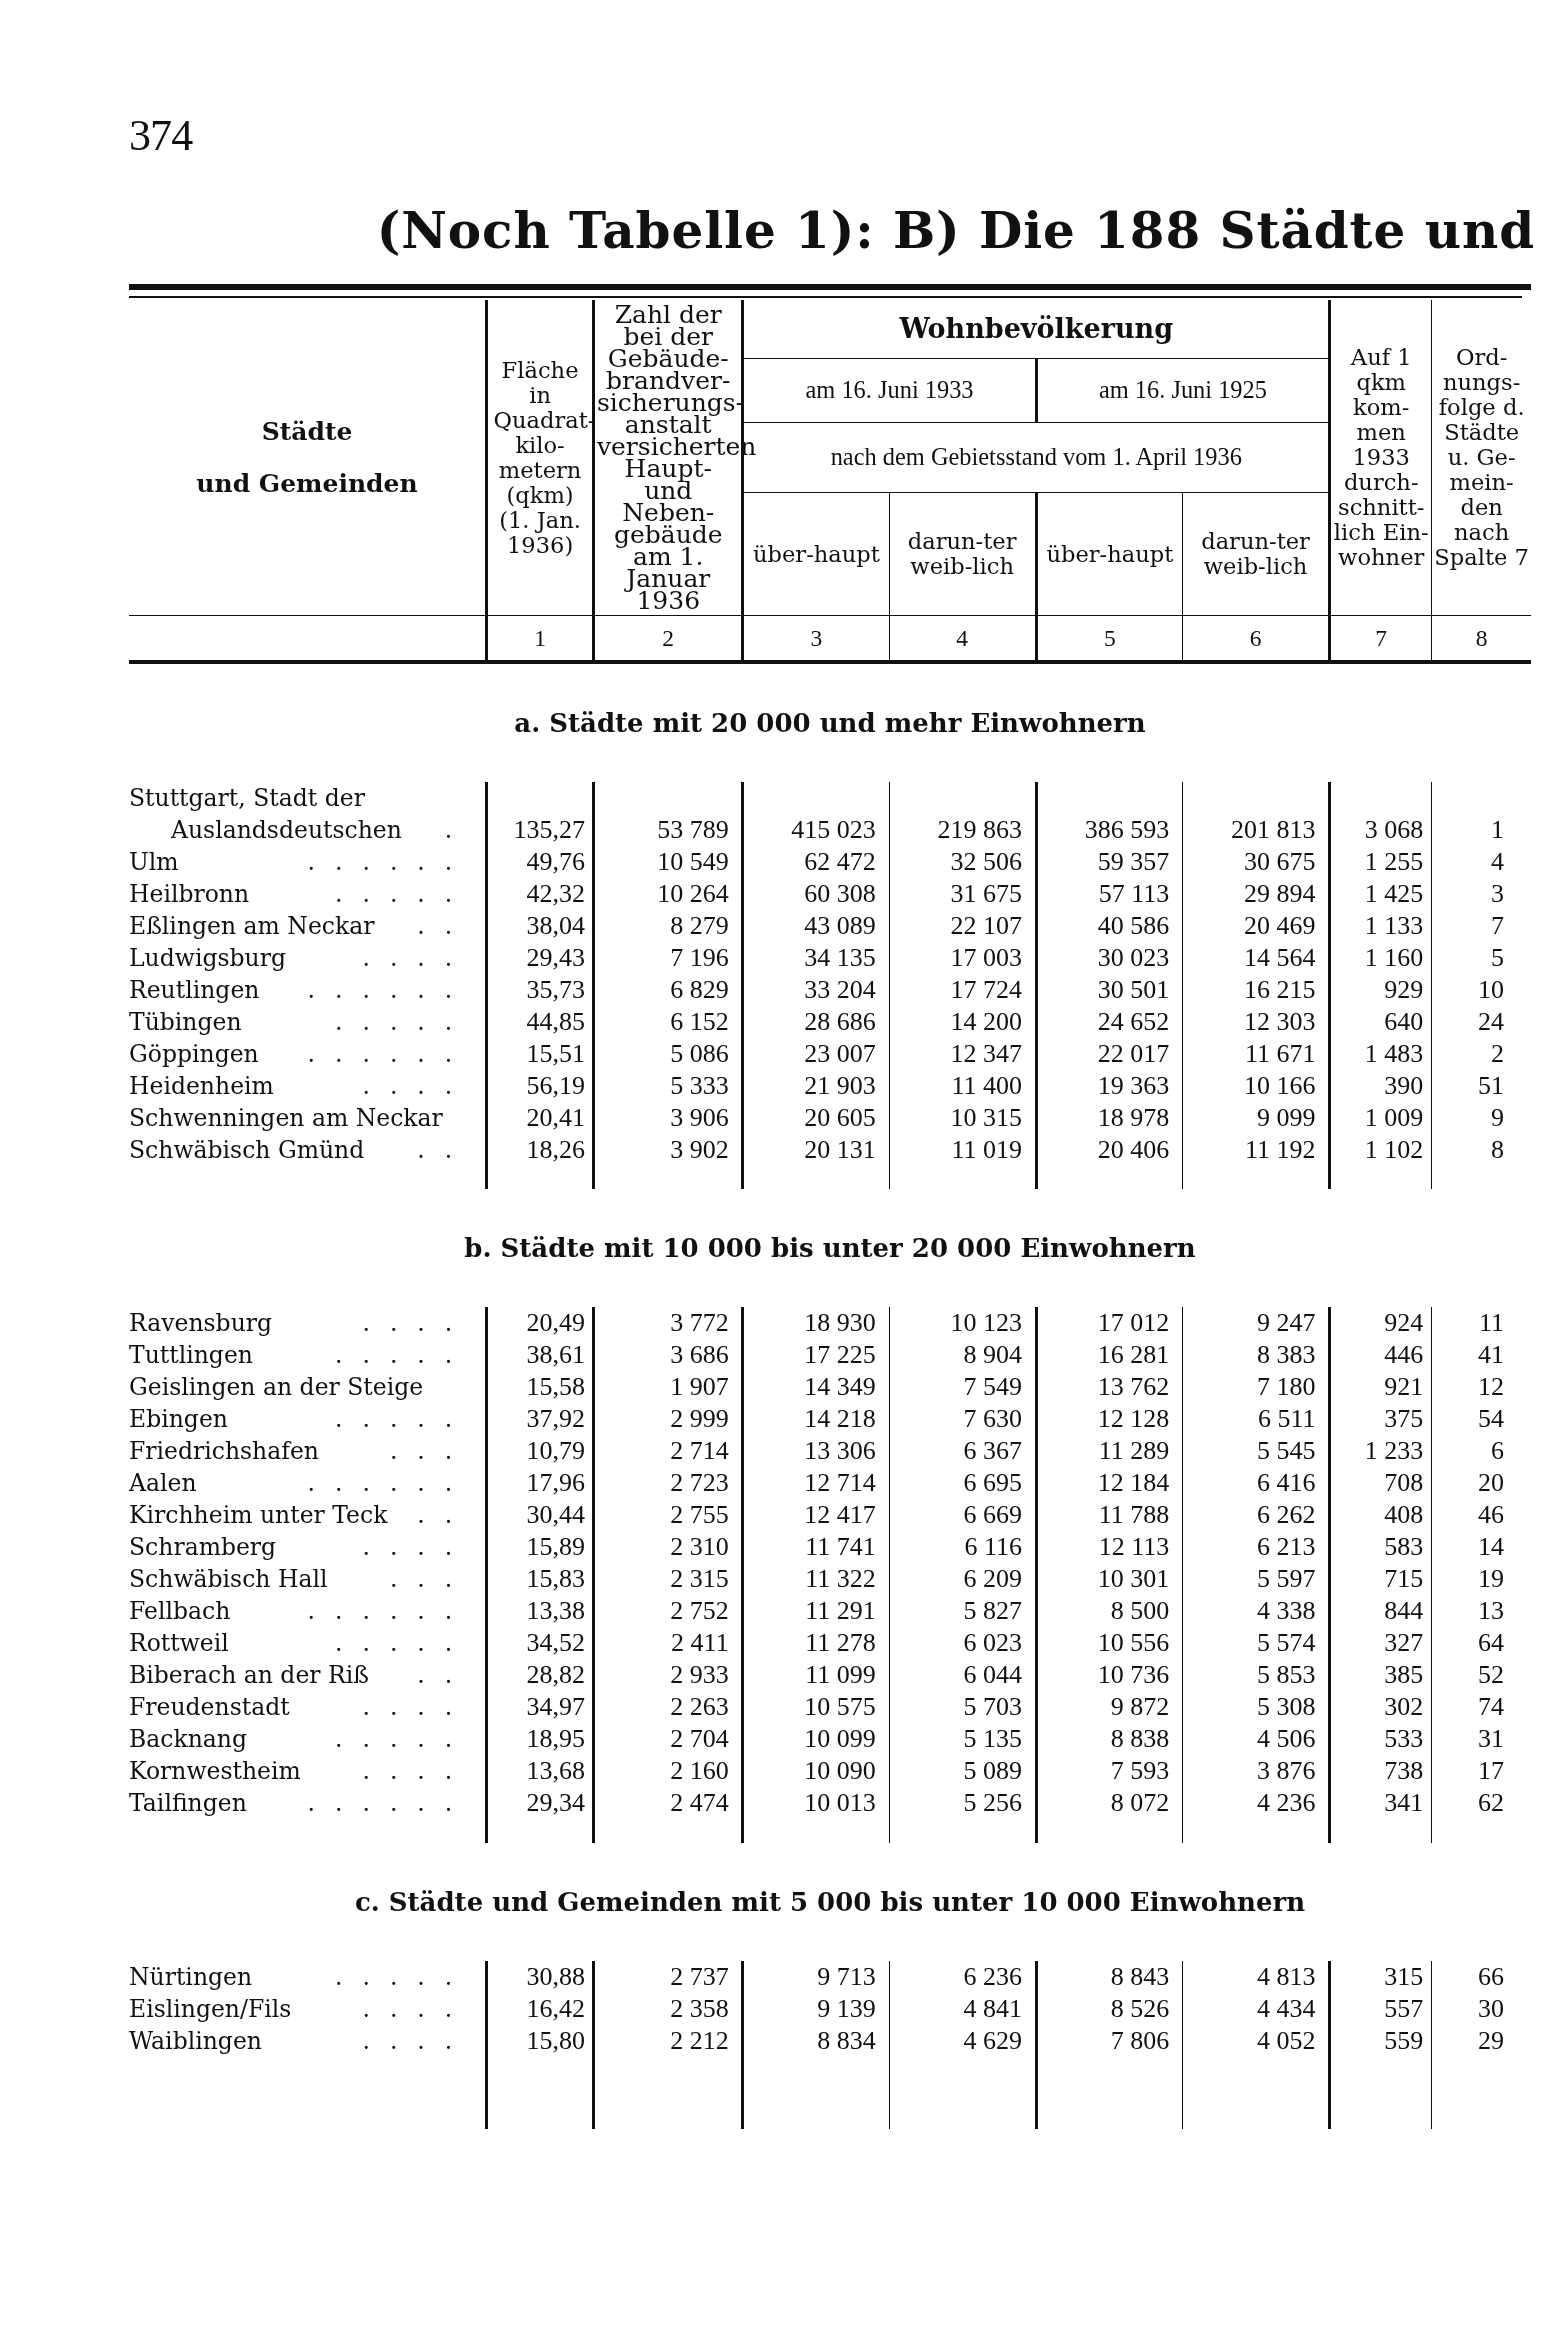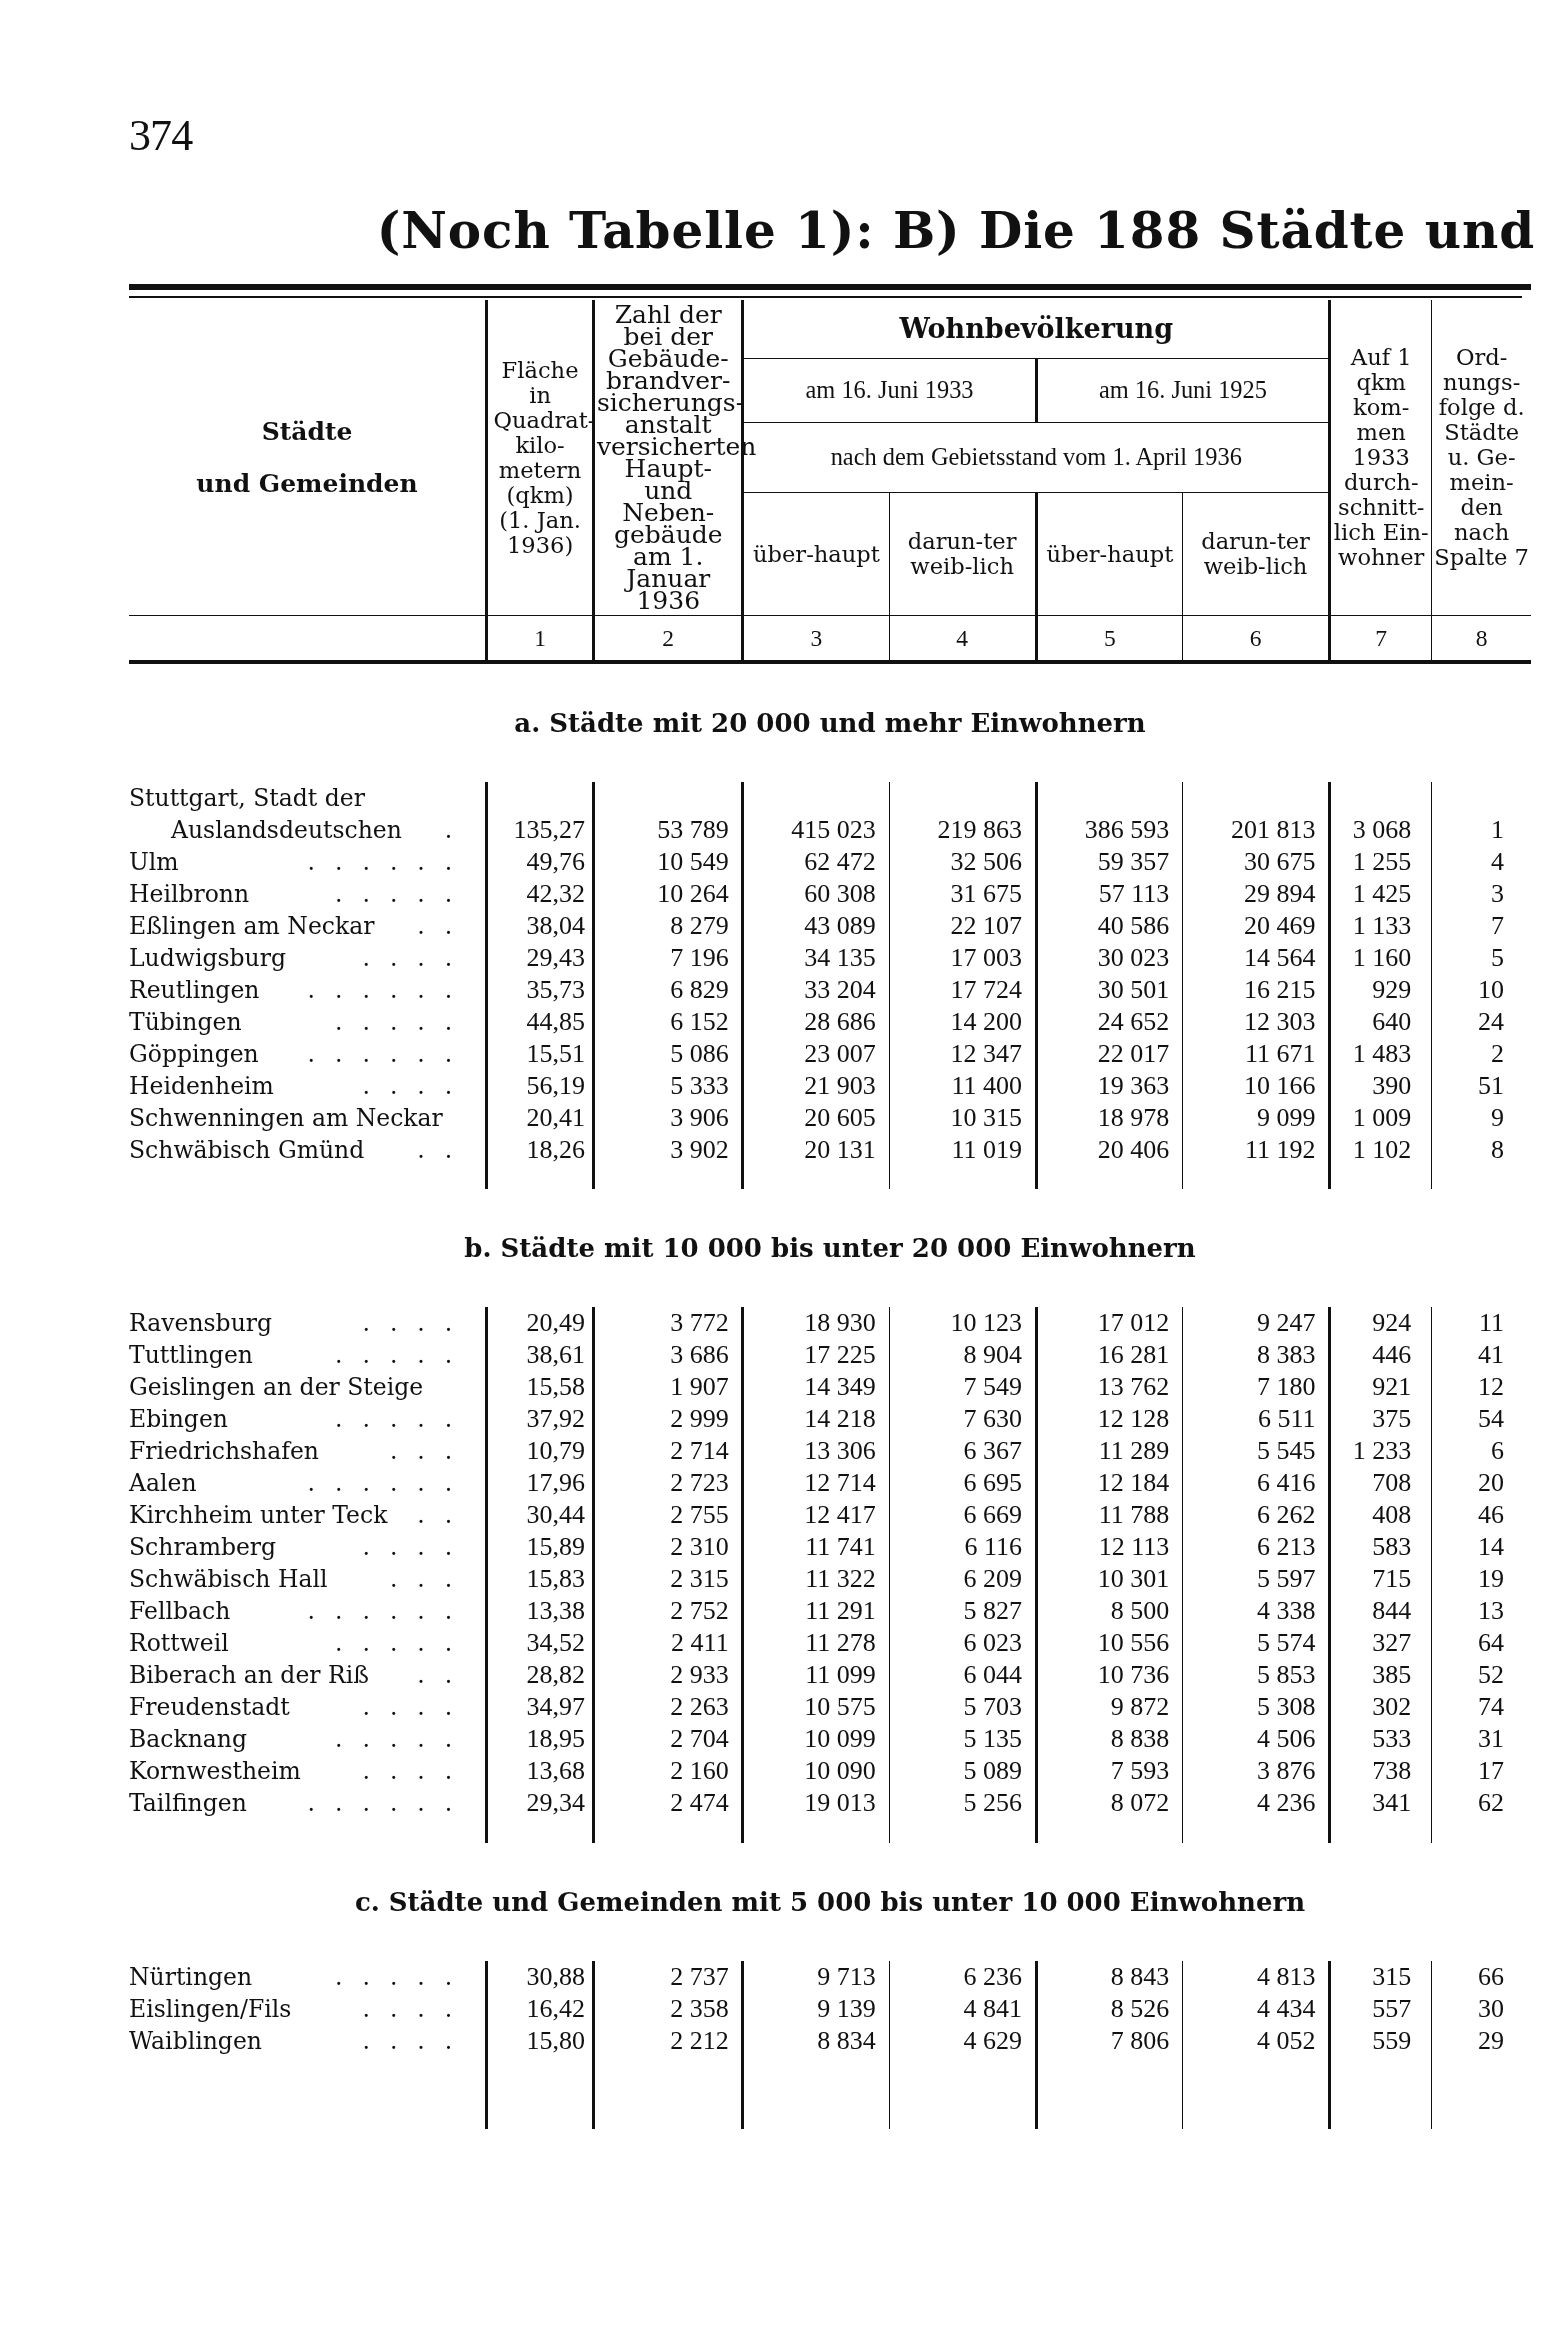--- a/index.html
+++ b/index.html
@@ -66,7 +66,7 @@
   tbody tr.spacer td { height: 23.5px; }
   tbody tr.spacer-end td { height: 72px; }
   tbody td.c1 { padding-right: 7.2px; margin-top: 44px; }
-  tbody td.c7 { padding-right: 20px; }
+  tbody td.c7 { padding-right: 8px; }
   tbody td.c8 { padding-right: 27px; }
 </style>
 </head>

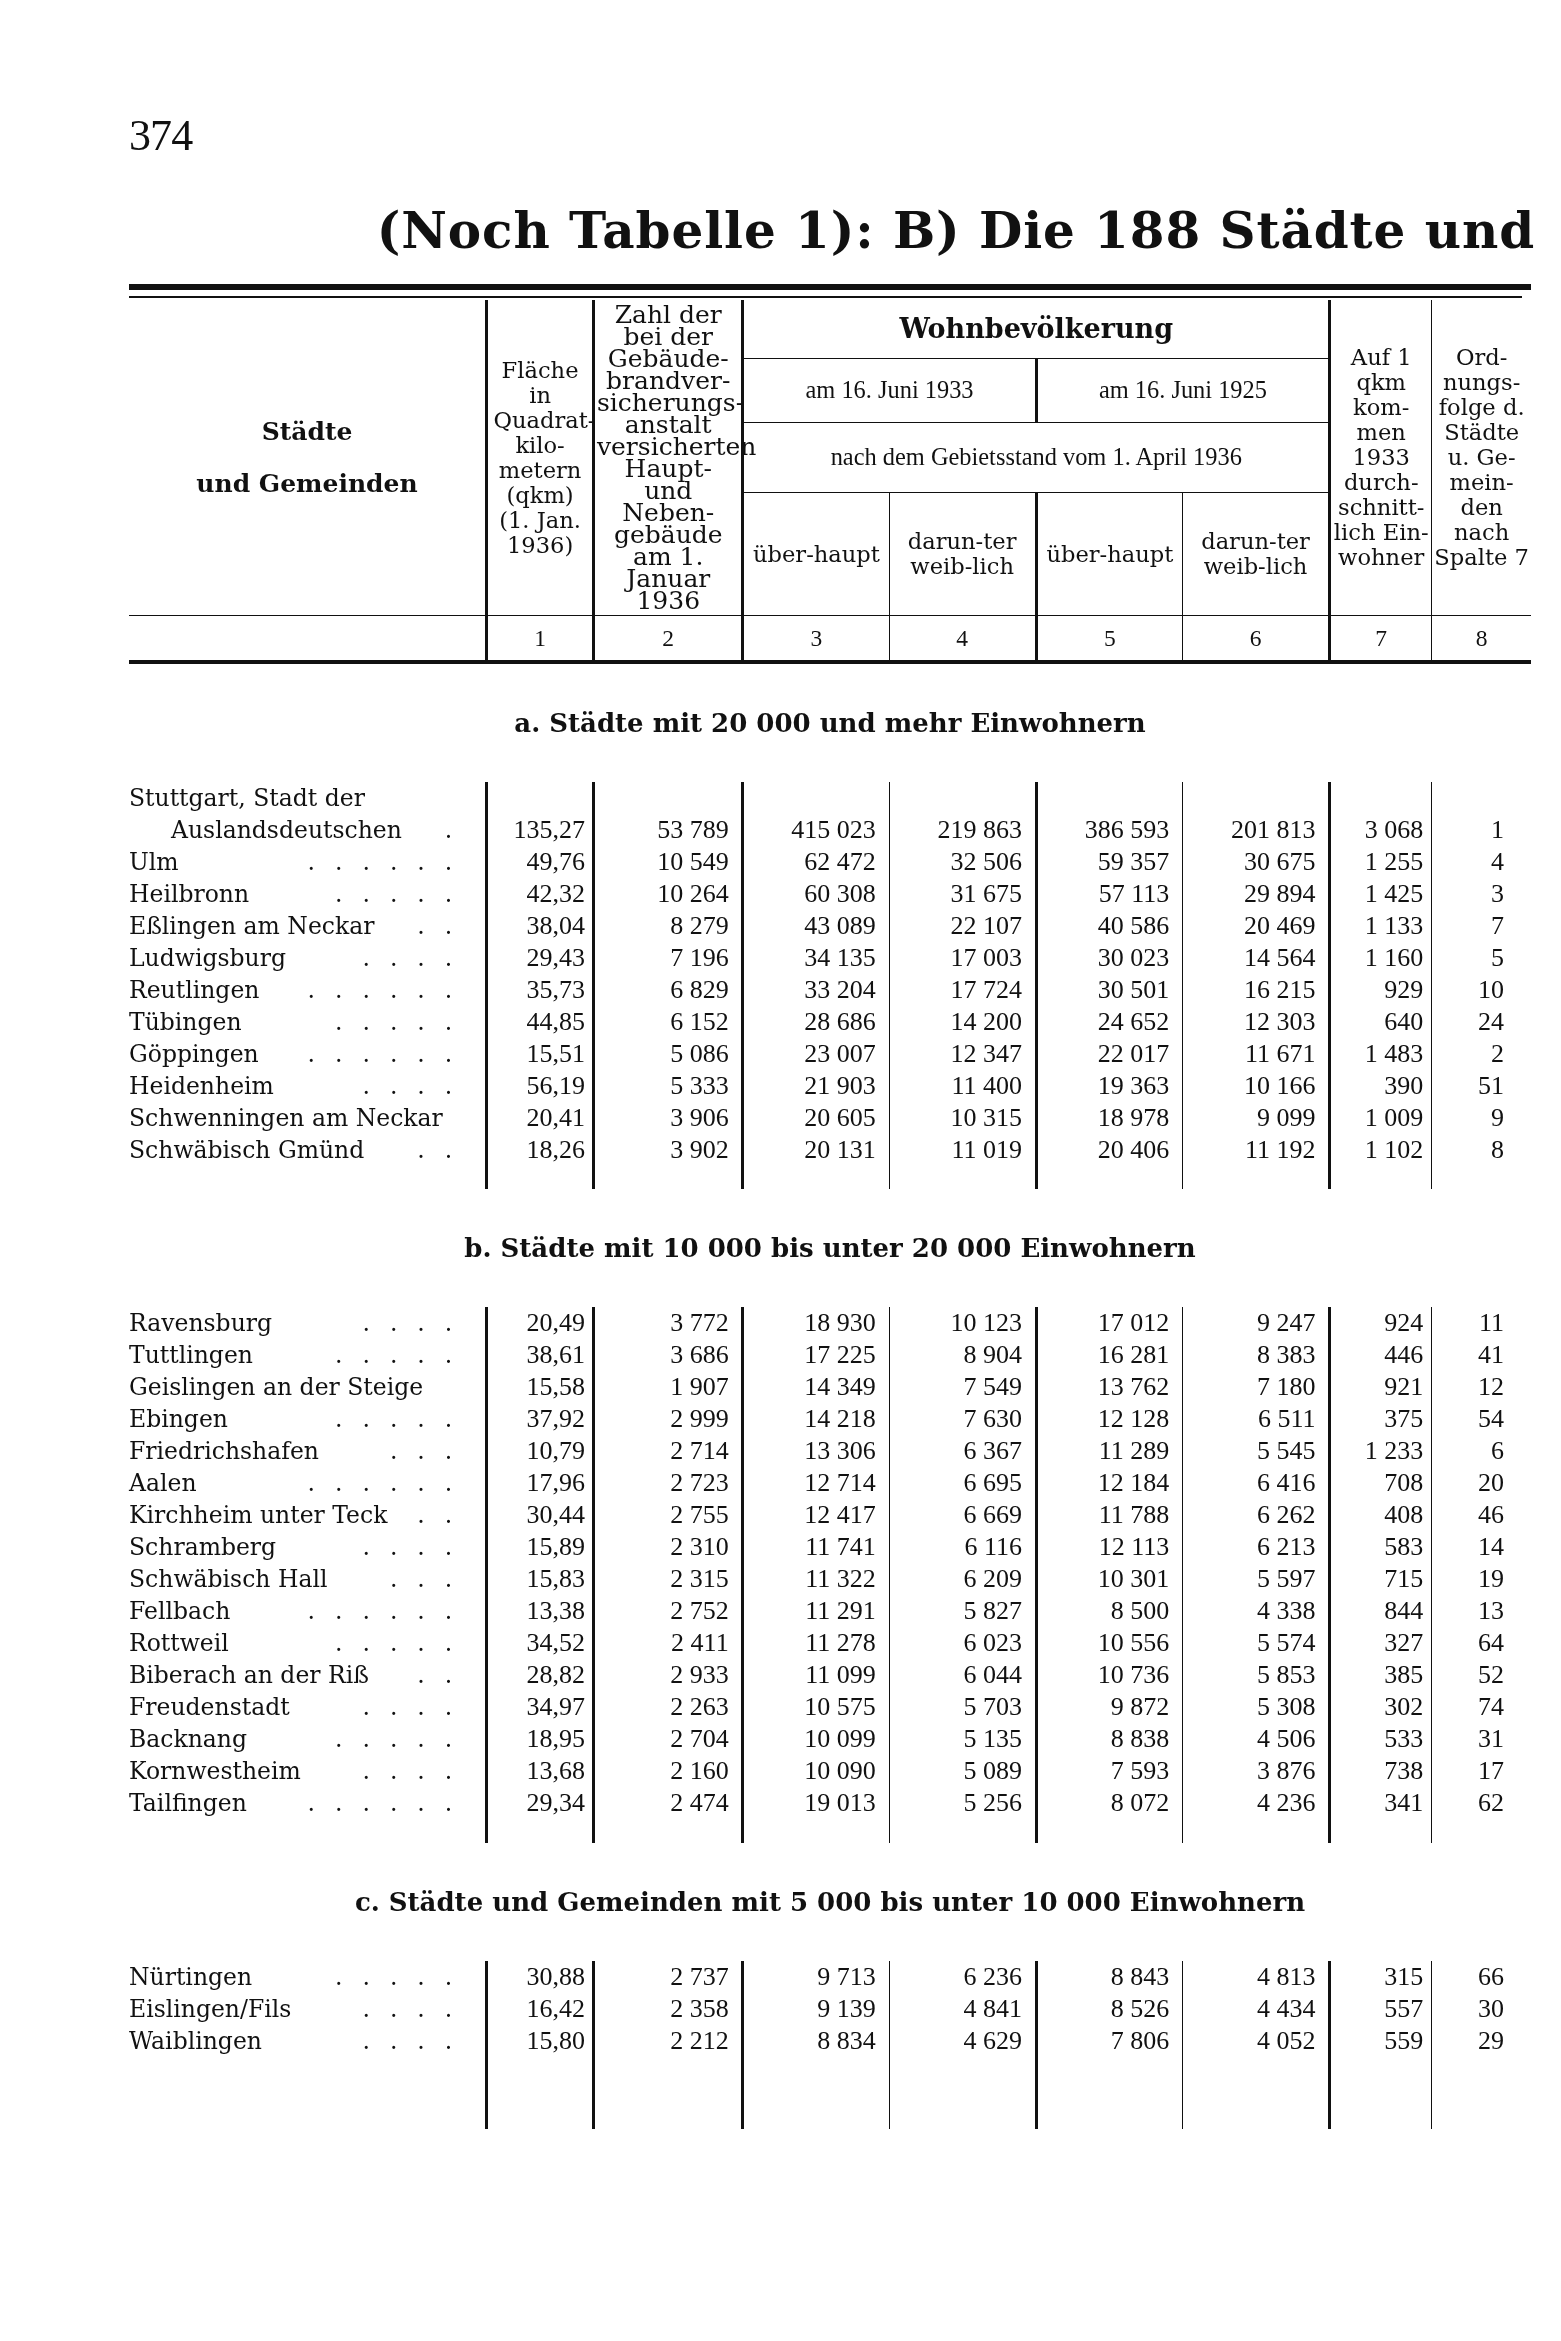--- a/index.html
+++ b/index.html
@@ -445,7 +445,7 @@
         <td class="name"><span>Tailfingen</span><span class="lead">......</span></td>
         <td class="bl-thick c1">29,34</td>
         <td class="bl-thick c2">2 474</td>
-        <td class="bl-thick c3">19 013</td>
+        <td class="bl-thick c3">10 013</td>
         <td class="bl-thin c4">5 256</td>
         <td class="bl-thick c5">8 072</td>
         <td class="bl-thin c6">4 236</td>

